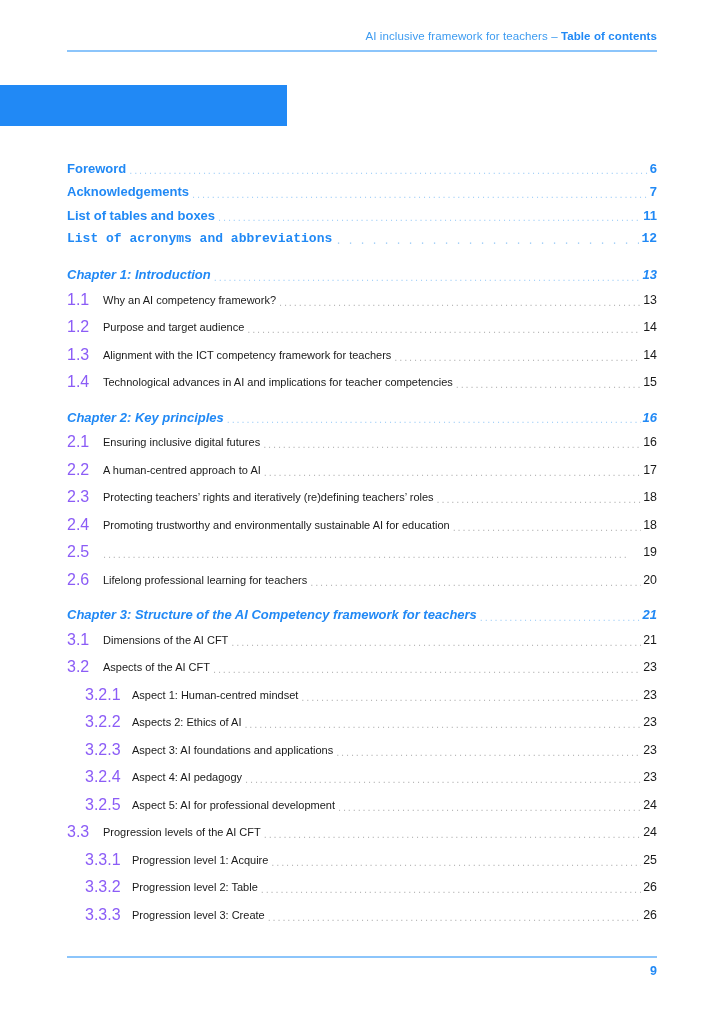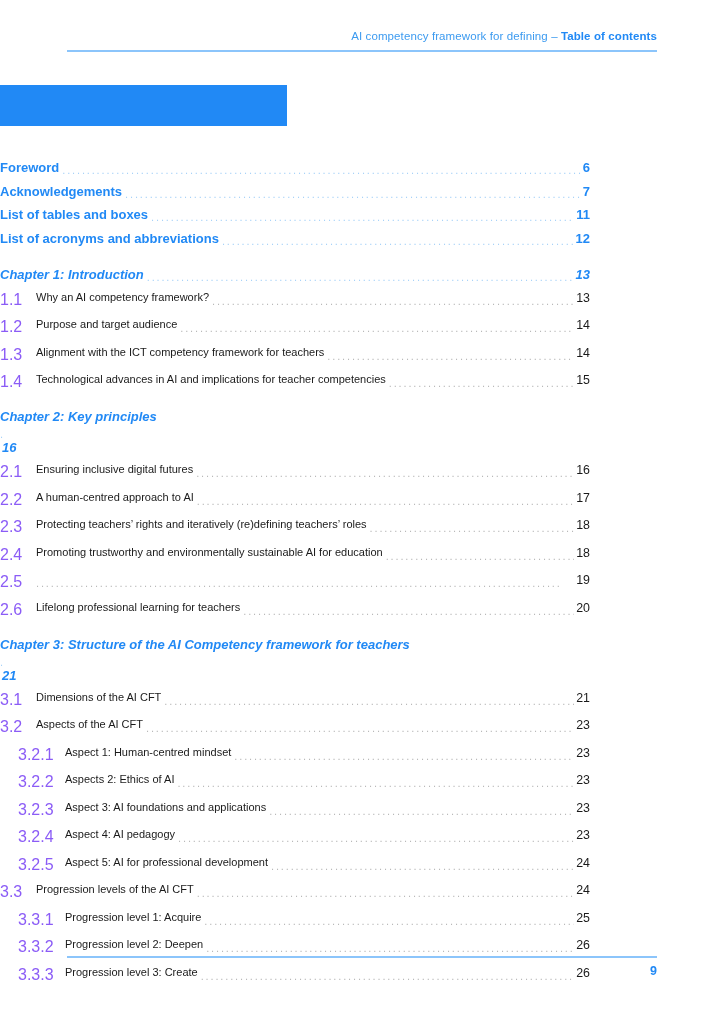--- a/index.html
+++ b/index.html
@@ -197,7 +197,7 @@
 
 <div class="page-header">
   <div class="header-text">
-    <span>AI competency framework for defining – </span><span class="header-bold">Table of contents</span>
+    <span>AI inclusive framework for teachers – </span><span class="header-bold">Table of contents</span>
   </div>
   <div class="header-rule"></div>
 </div>

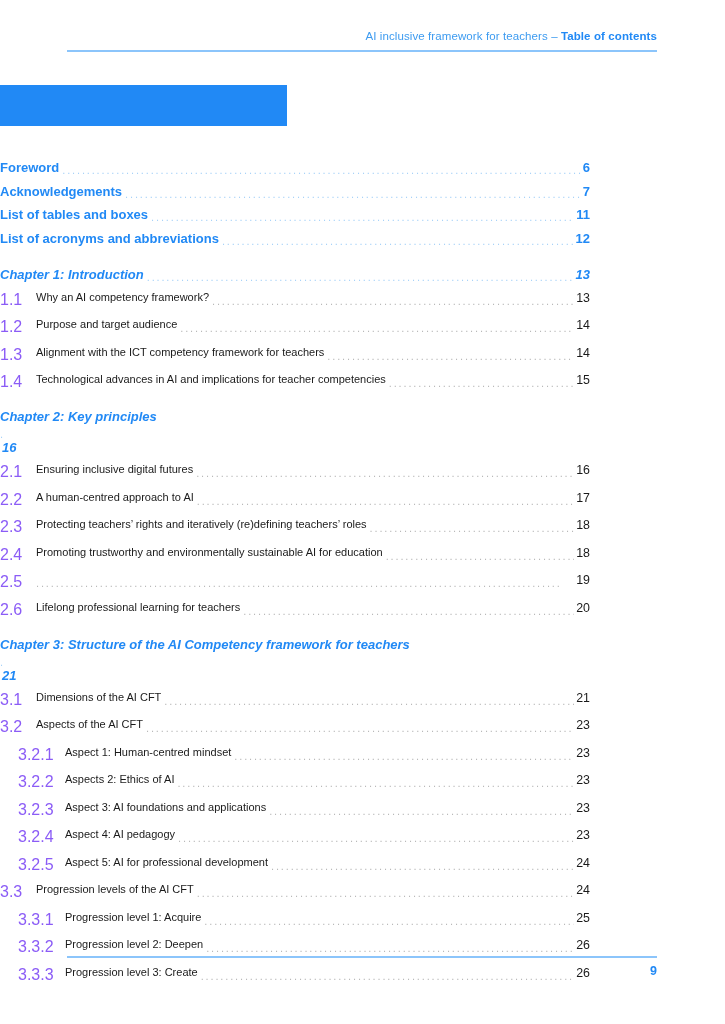--- a/index.html
+++ b/index.html
@@ -76,8 +76,9 @@
   .toc-row {
     position: relative;
     display: flex;
-    align-items: flex-start;
+    align-items: center;
     width: 590px;
+    margin-left: 67px;
     white-space: nowrap;
   }
 

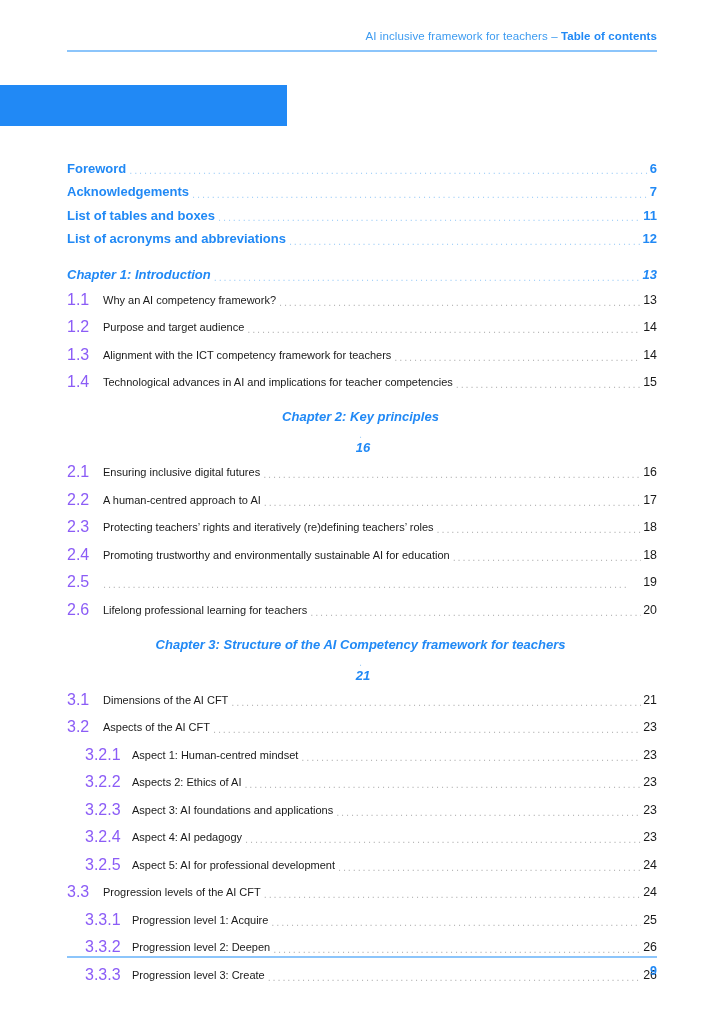--- a/index.html
+++ b/index.html
@@ -166,6 +166,7 @@
   }
   .front-block-gap {
     margin-bottom: 20px;
+    font-family: Liberation Mono, monospace;
   }
 
   

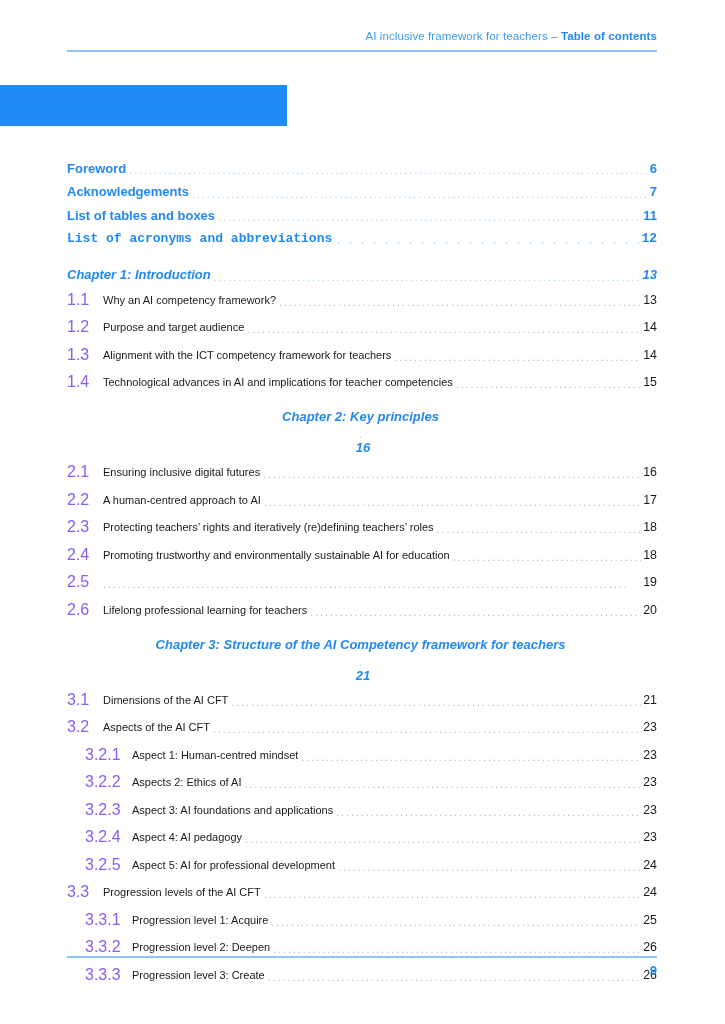--- a/index.html
+++ b/index.html
@@ -156,7 +156,6 @@
 
   .gap-before-chapter {
     margin-top: 18px;
-    flex-direction: column;
   }
   .row-l2, .row-l3 {
     margin-bottom: 9.5px;

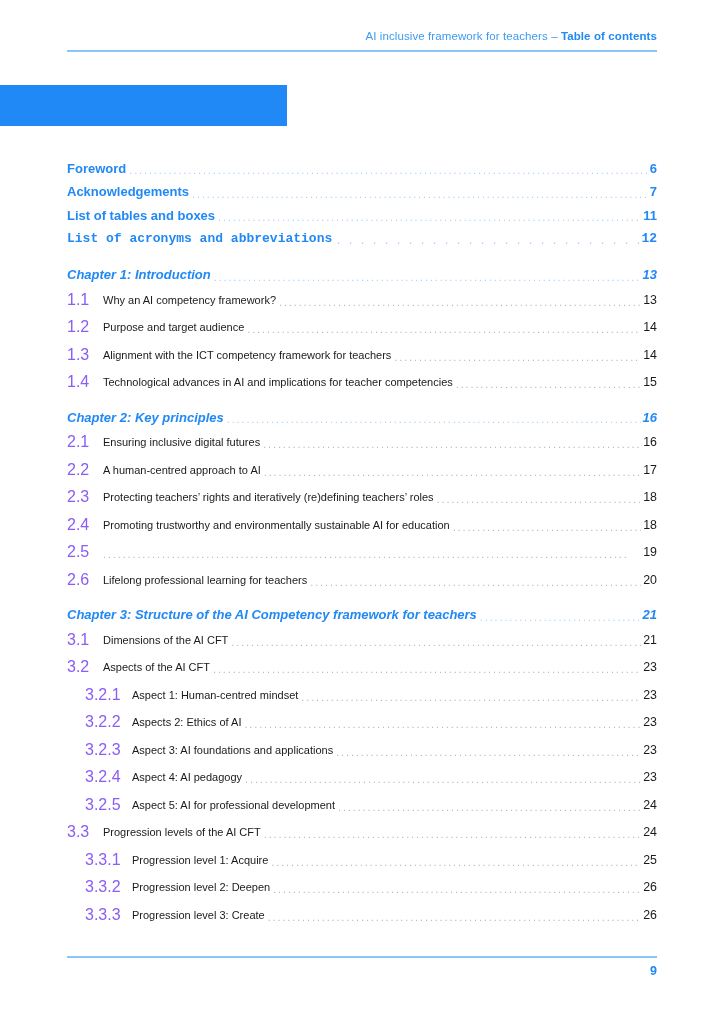--- a/index.html
+++ b/index.html
@@ -357,7 +357,7 @@
     </div>
     <div class="toc-row row-l3">
       <span class="toc-num">3.3.2</span>
-      <span class="toc-label">Progression level 2: Deepen</span>
+      <span class="toc-label">Progression level 2: Table</span>
       <span class="toc-leader"></span>
       <span class="toc-page">26</span>
     </div>

